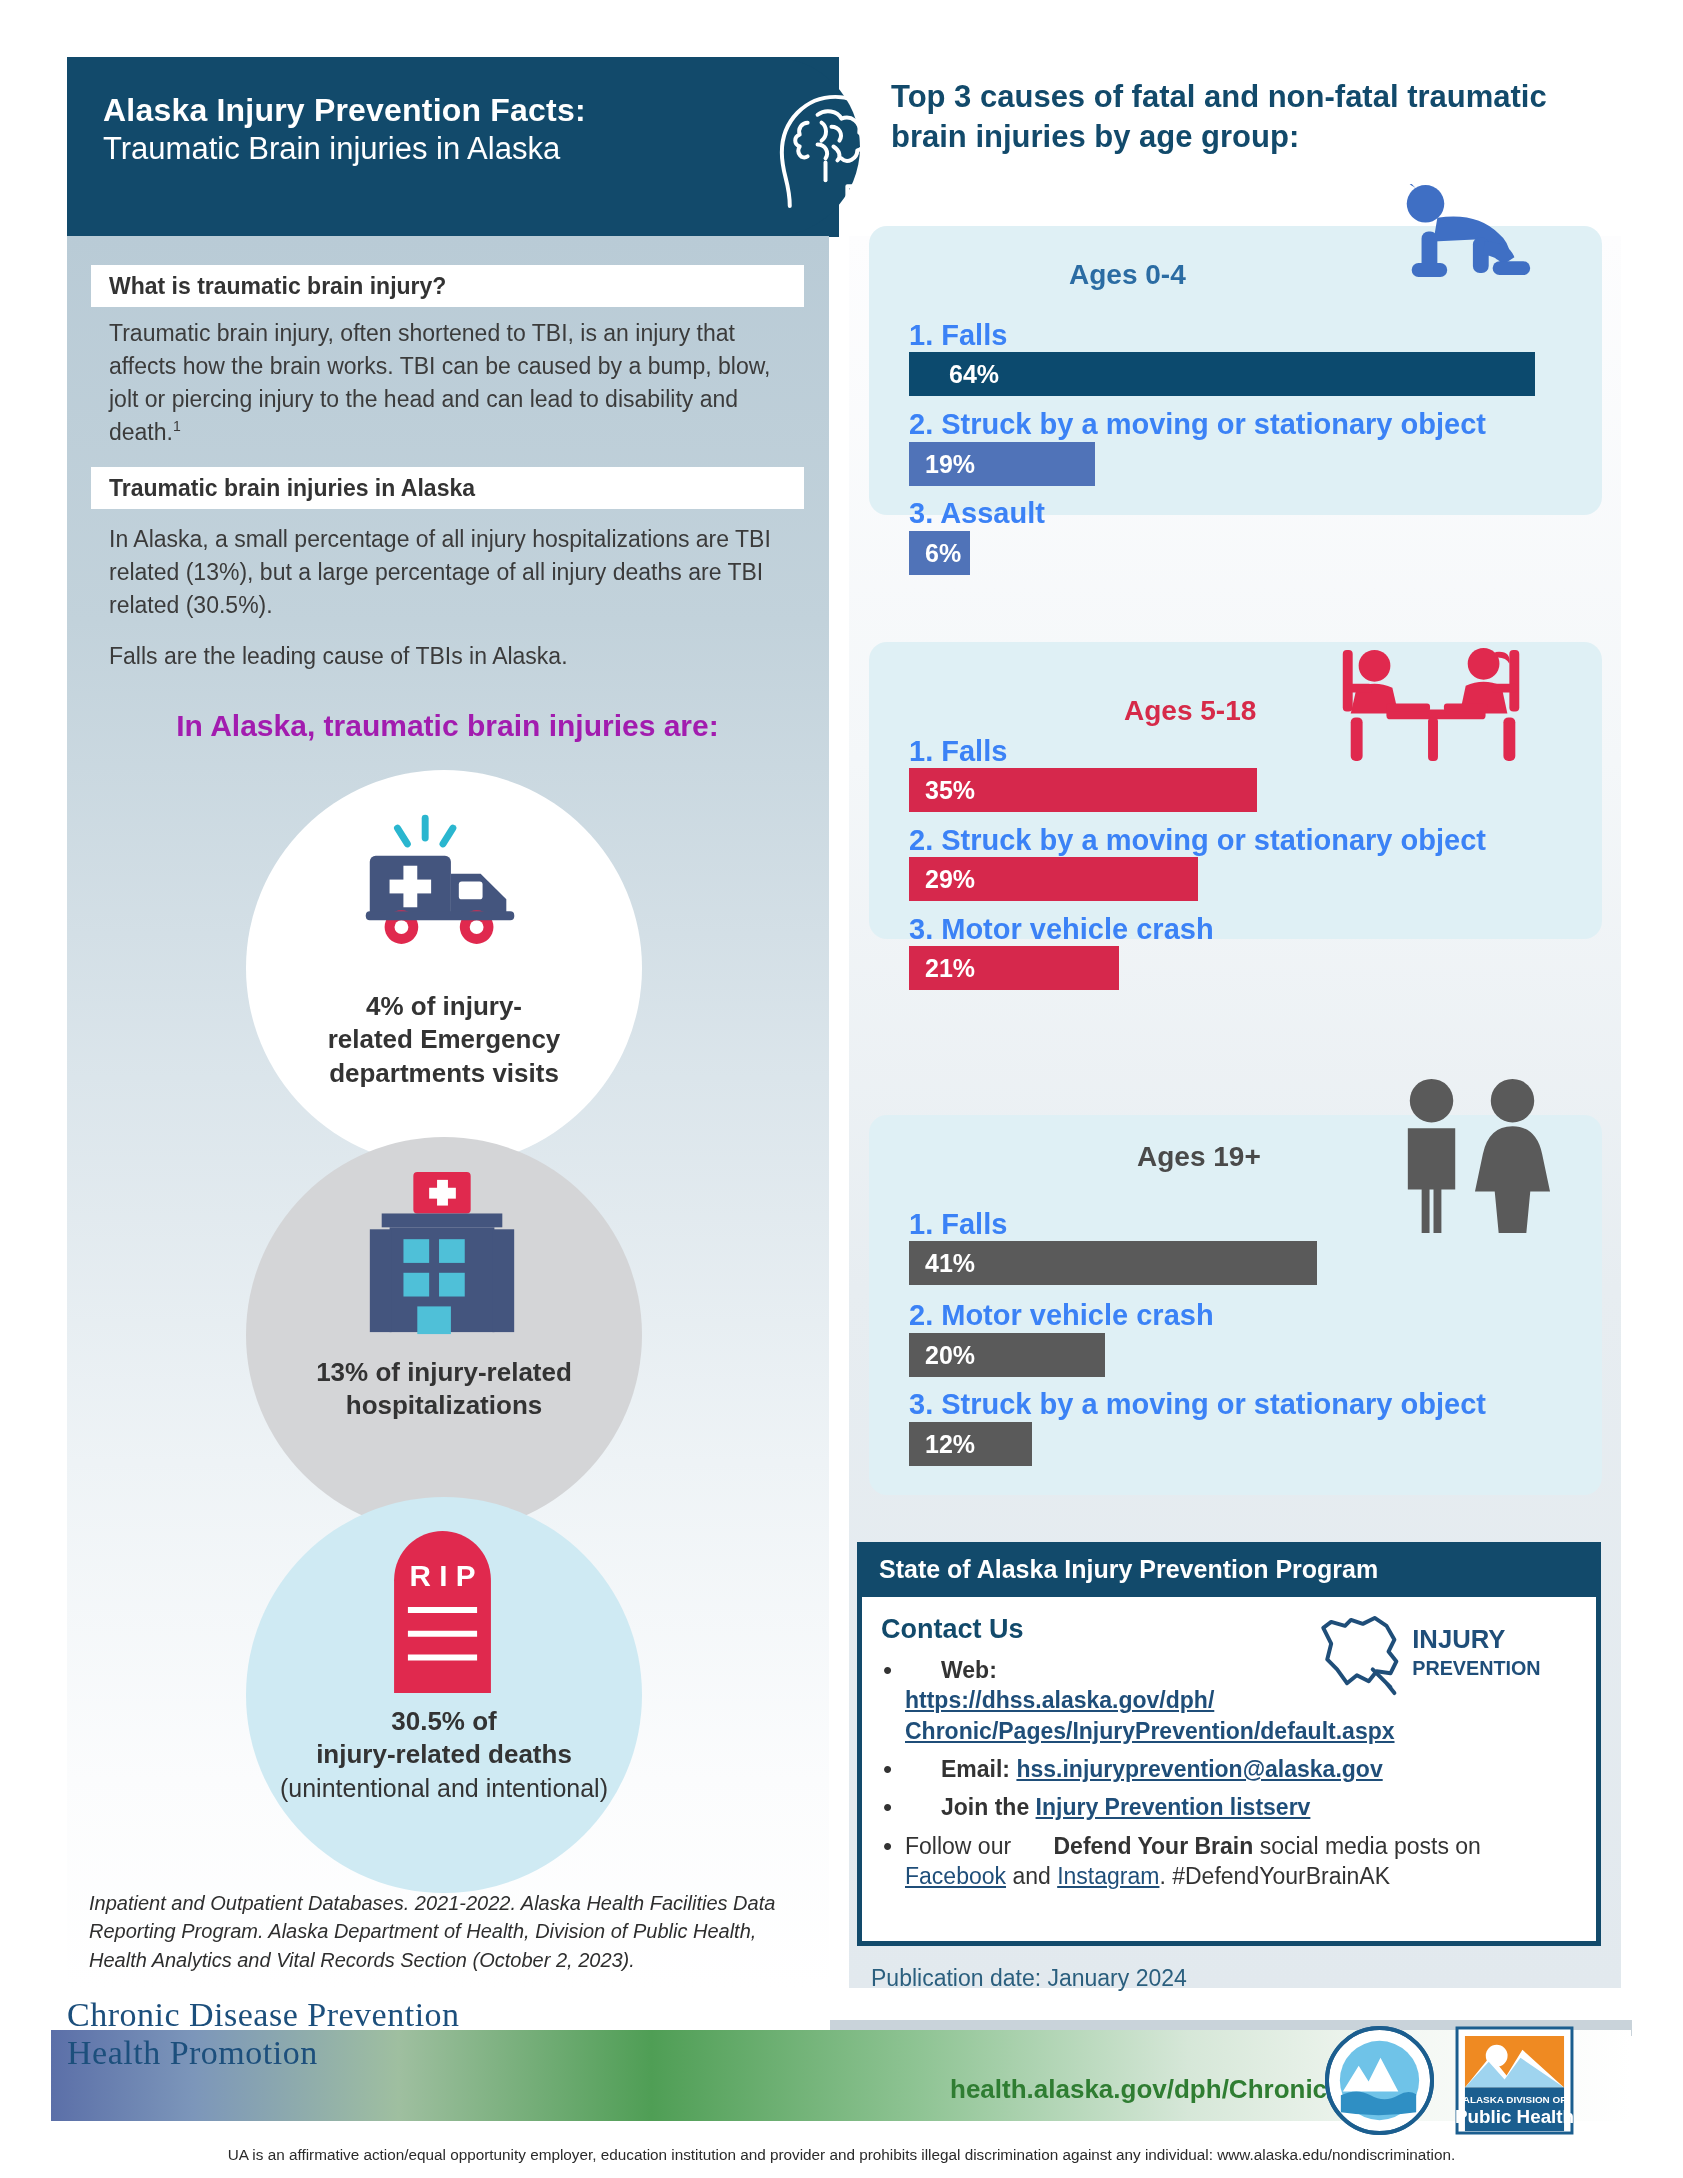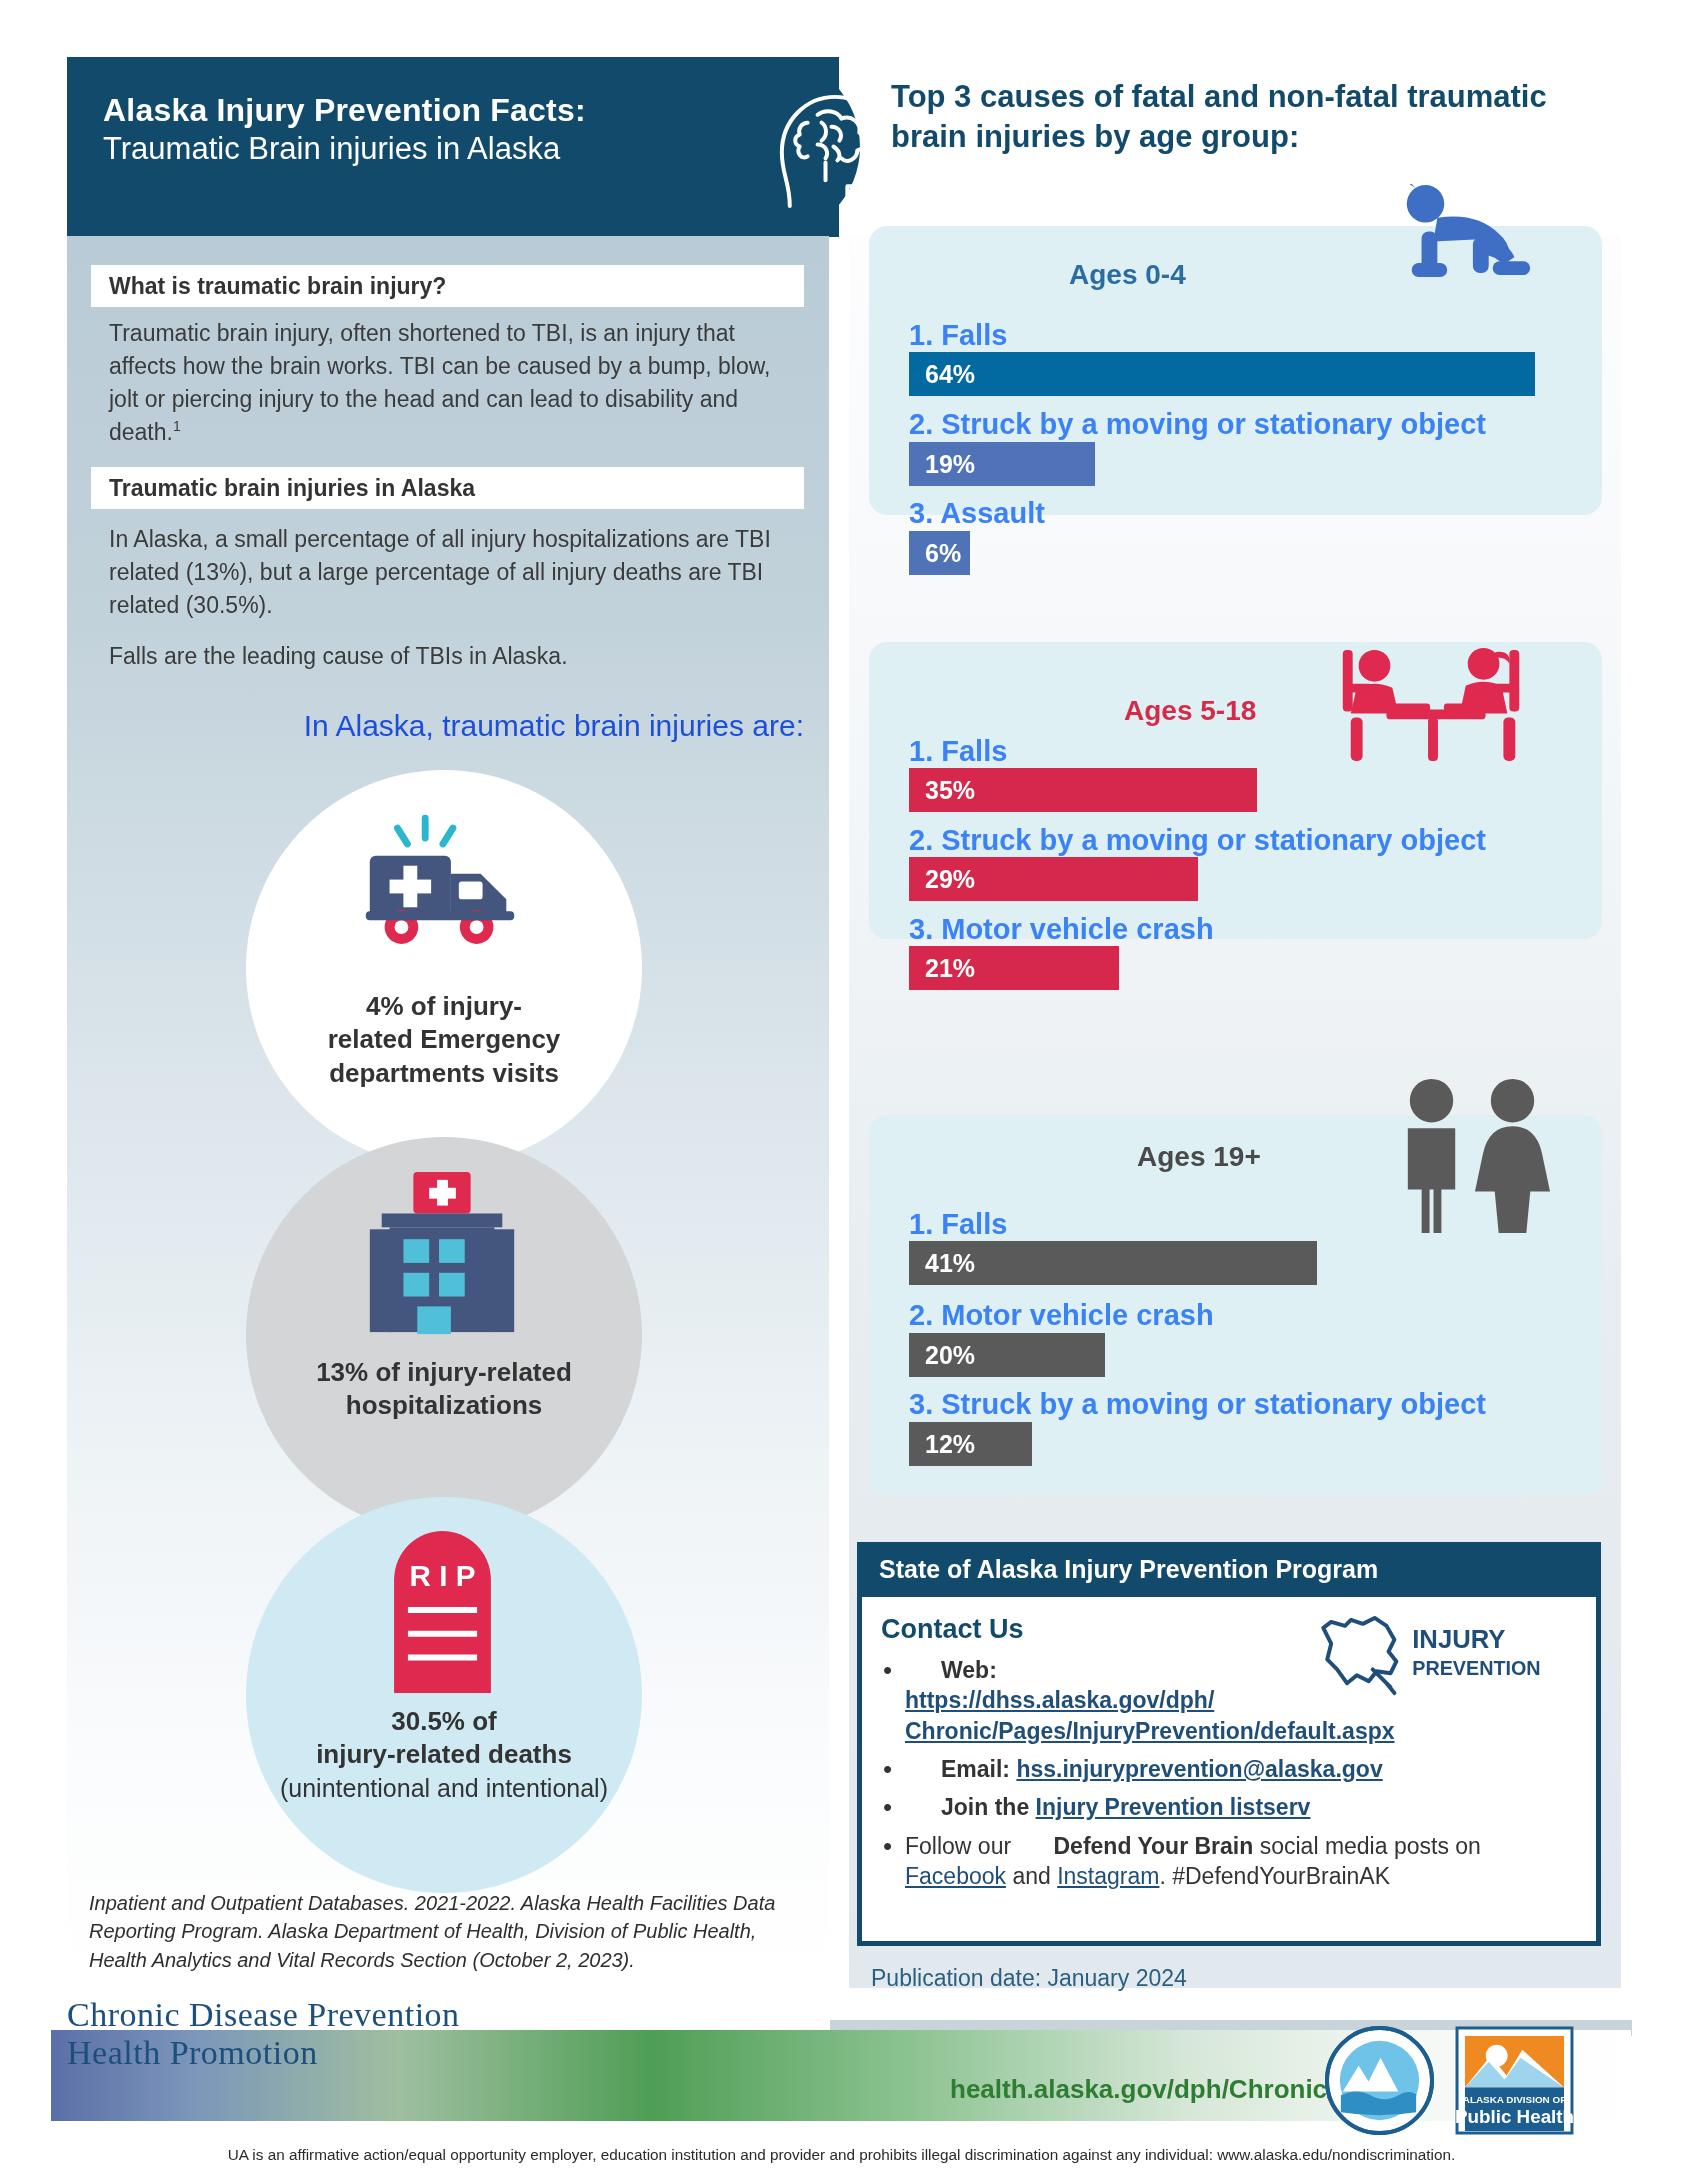--- a/index.html
+++ b/index.html
@@ -285,7 +285,7 @@
     </svg>
   </div>
   <div class="cause-label" style="left:909px; top:319px;">1. Falls</div>
-  <div class="bar" style="left:909px; top:352px; width:626px; background:#0369a1;">
+  <div class="bar" style="left:909px; top:352px; width:626px; background:#0c4a6e;padding-left:24px;">
     <span>64%</span>
   </div>
   <div class="cause-label" style="left:909px; top:408px;">2. Struck by a moving or stationary object</div>

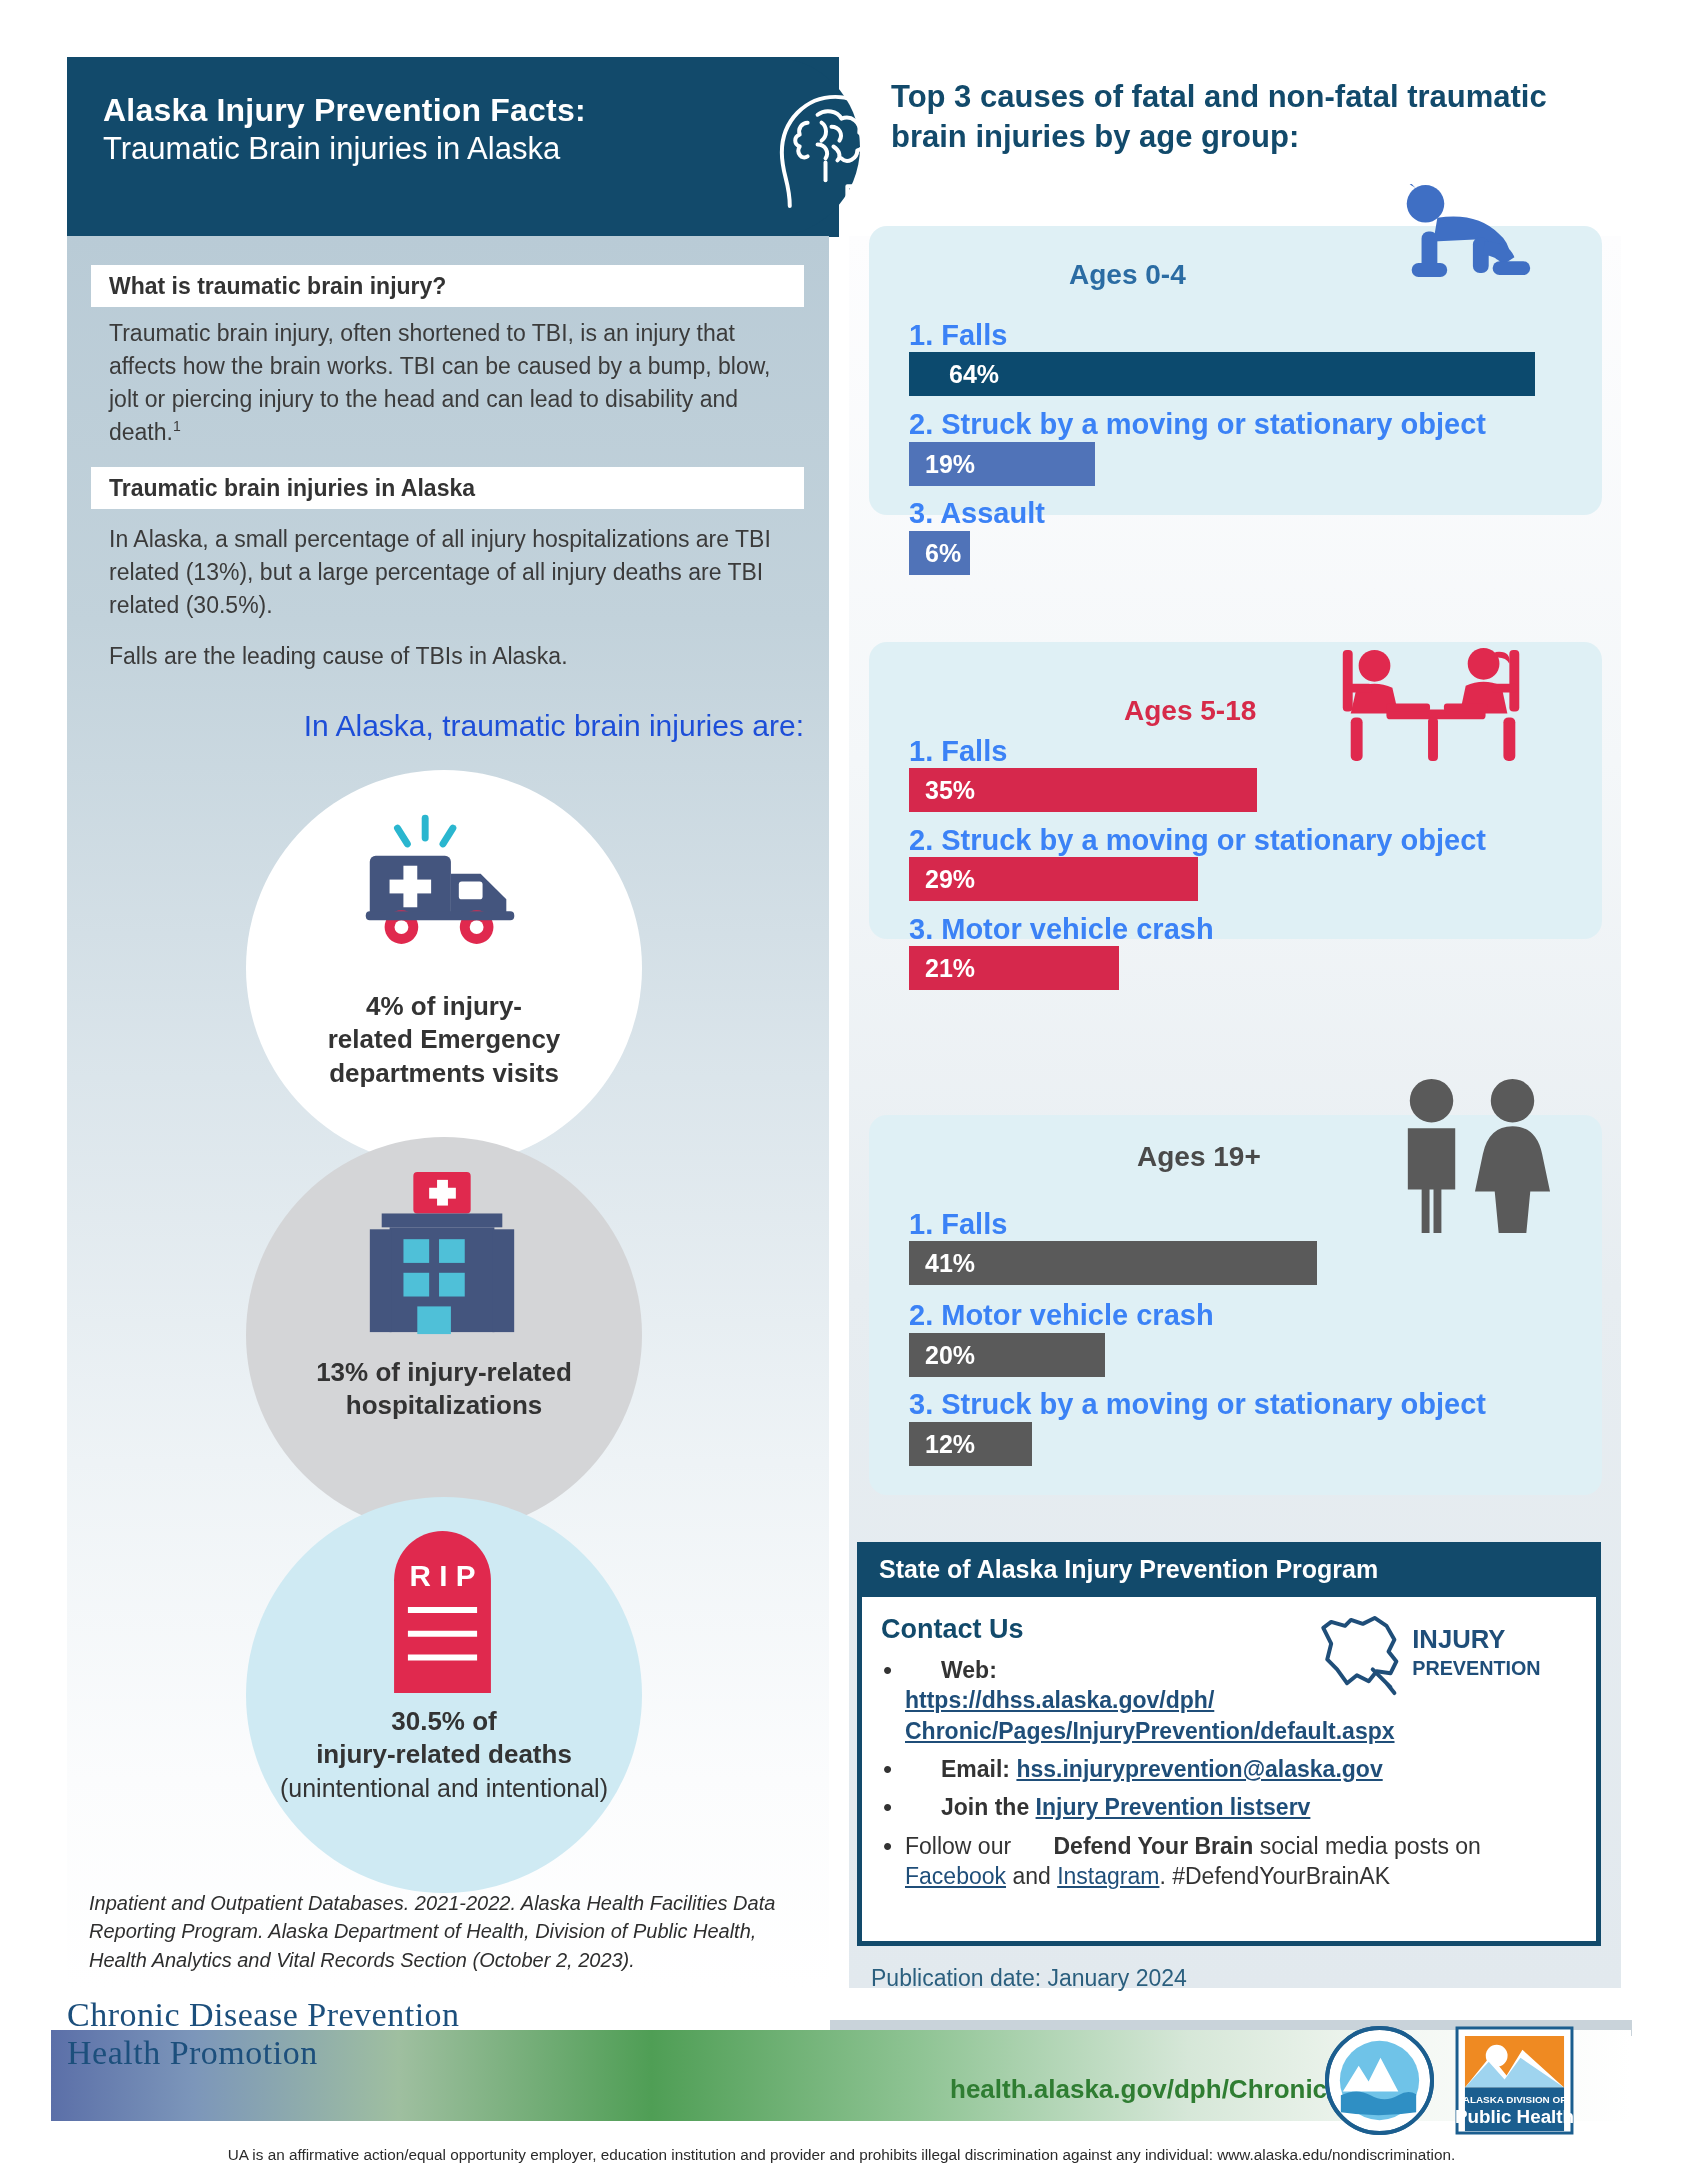--- a/index.html
+++ b/index.html
@@ -59,7 +59,7 @@
 
   .alaska-headline {
     position: absolute; left: 91px; top: 709px; width: 713px;
-    text-align: right; color: #1d4ed8; font-size: 30px; font-weight: normal;
+    text-align: center; color: #a21caf; font-size: 30px; font-weight: bold;
   }
 
   

